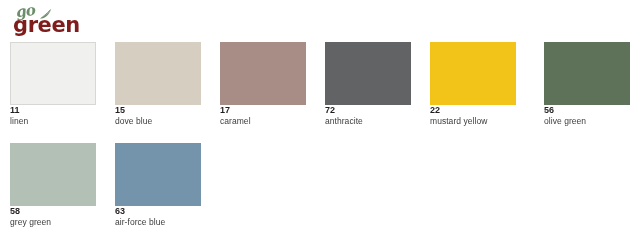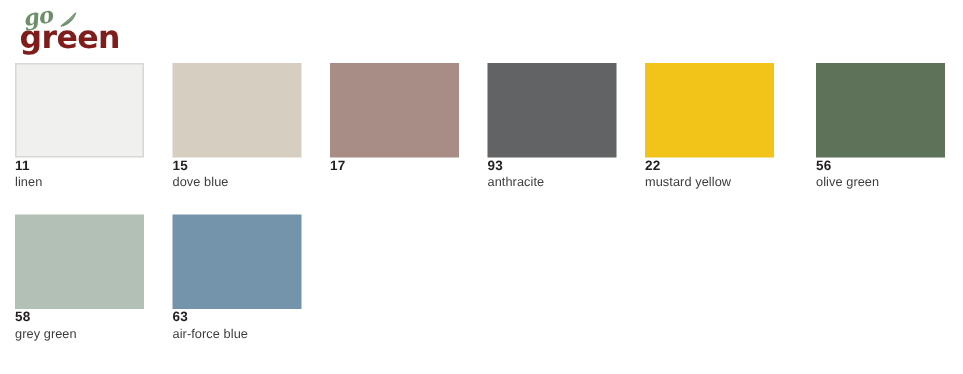--- a/index.html
+++ b/index.html
@@ -128,7 +128,7 @@
     </div>
     <div class="swatch-item" style="left:325px;">
       <div class="chip" style="background:#616365;"></div>
-      <div class="code">93</div>
+      <div class="code">72</div>
       <div class="name">anthracite</div>
     </div>
     <div class="swatch-item" style="left:430px;">

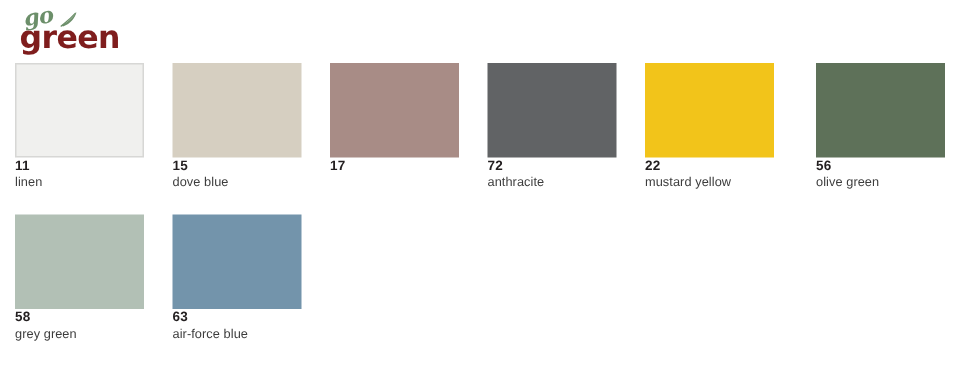--- a/index.html
+++ b/index.html
@@ -125,6 +125,7 @@
     <div class="swatch-item" style="left:220px;">
       <div class="chip" style="background:#a88c86;"></div>
       <div class="code">17</div>
+      <div class="name">caramel</div>
     </div>
     <div class="swatch-item" style="left:325px;">
       <div class="chip" style="background:#616365;"></div>

